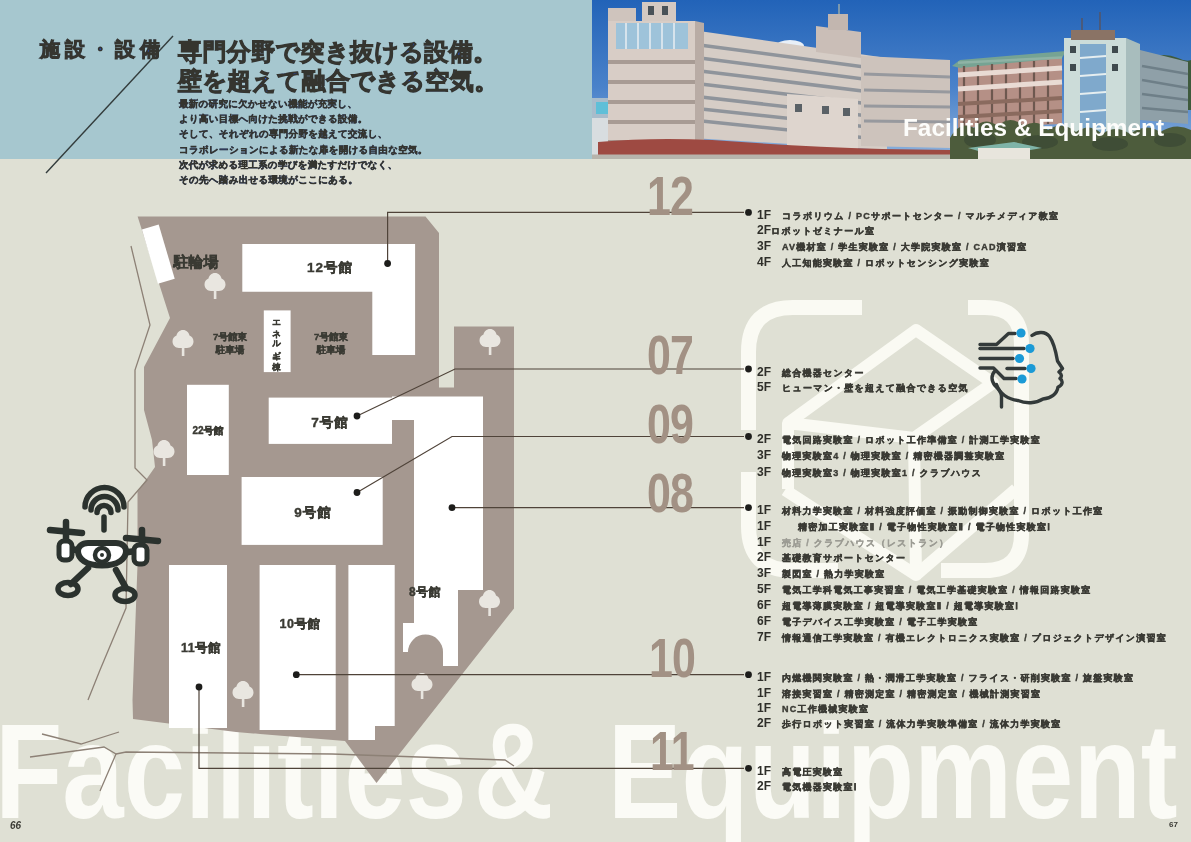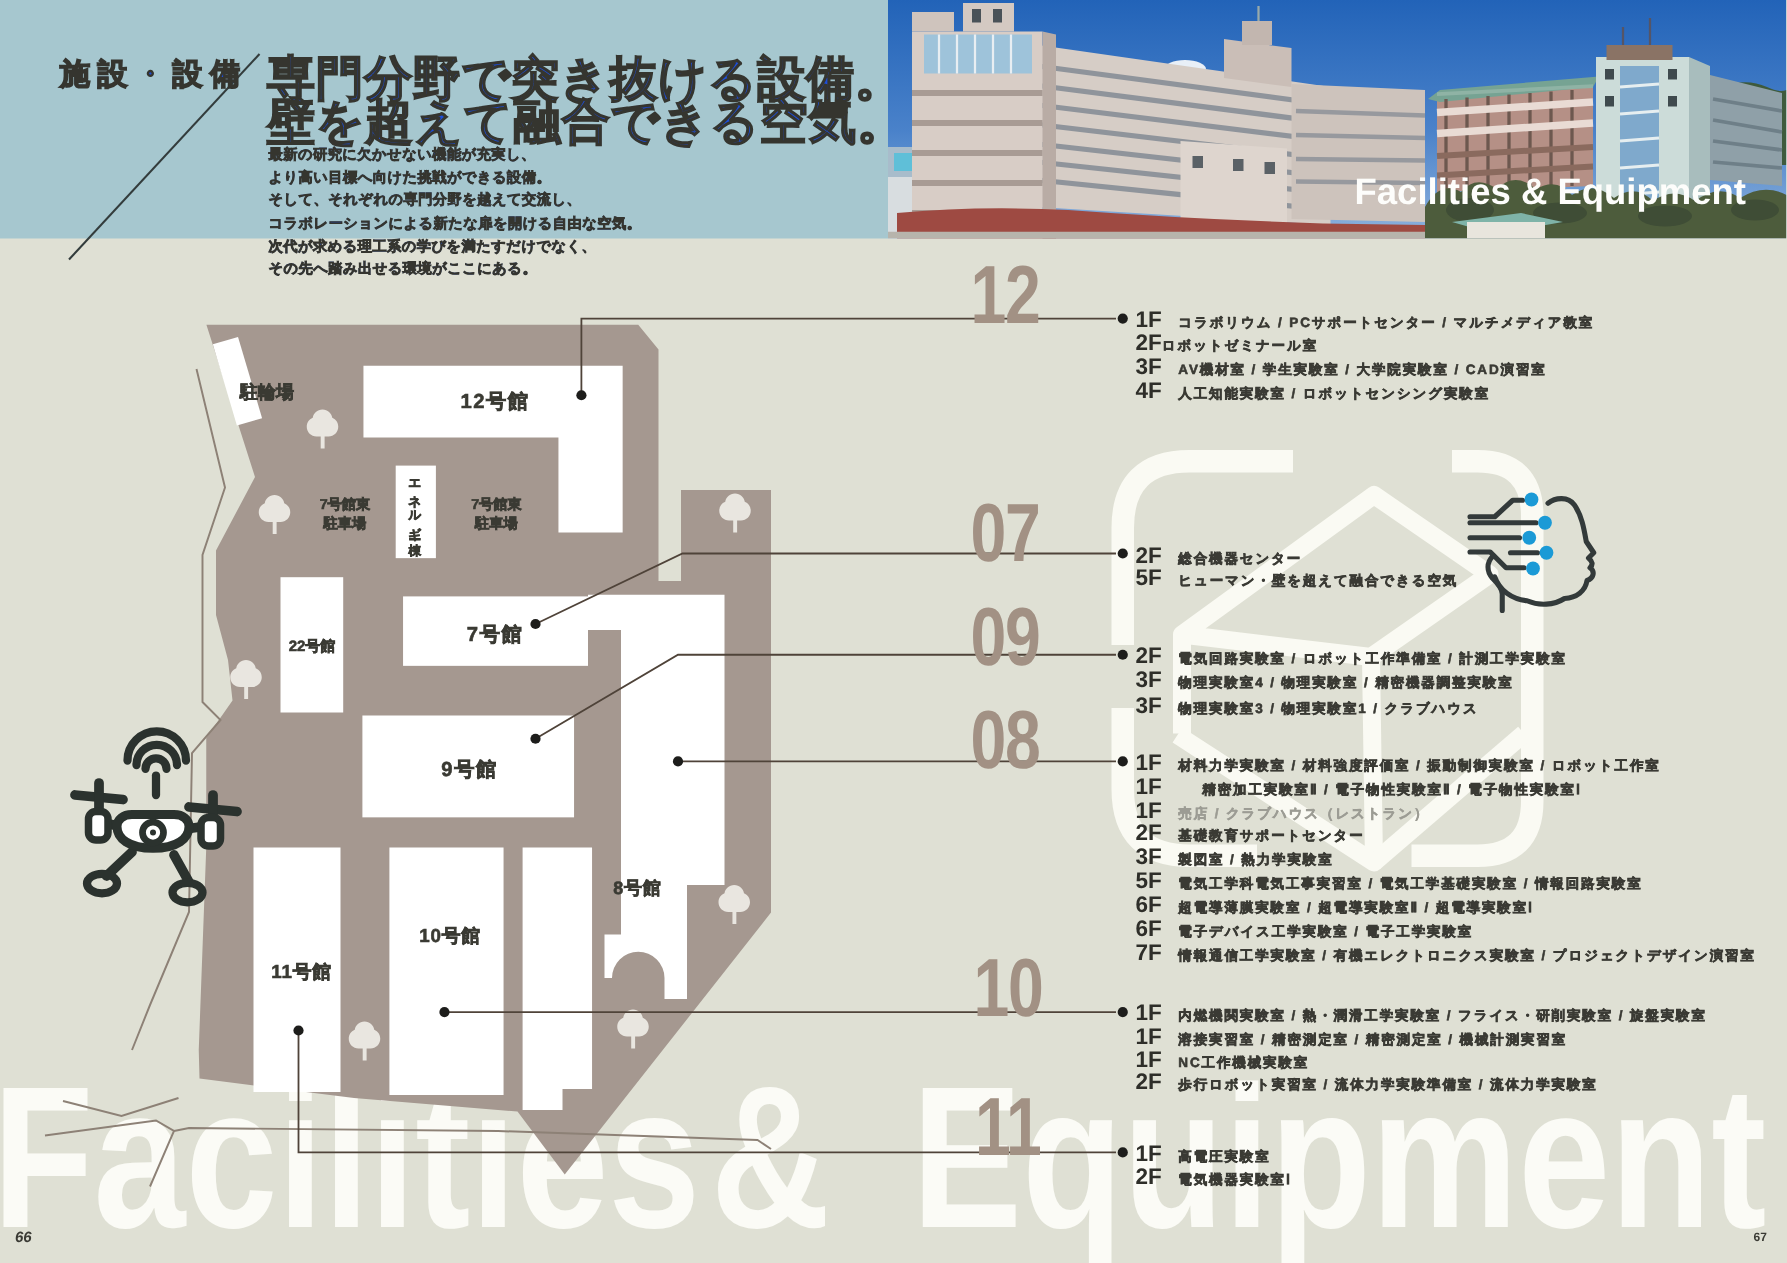--- a/index.html
+++ b/index.html
@@ -160,7 +160,7 @@
 
 <div class="abs jp" style="left:40px; top:36px; font-size:20px; letter-spacing:5px; -webkit-text-stroke:0.9px #35352f;">施設・設備</div>
 
-<div class="abs jp" style="left:178px; top:38px; font-size:32px; line-height:28.5px; letter-spacing:0.4px; -webkit-text-stroke:1px #35352f;">専門分野で突き抜ける設備。<br>壁を超えて融合できる空気。</div>
+<div class="abs jp" style="left:178px; top:38px; font-size:24px; line-height:28.5px; letter-spacing:0.4px; -webkit-text-stroke:1px #35352f;">専門分野で突き抜ける設備。<br>壁を超えて融合できる空気。</div>
 
 <div class="abs jp" style="left:179px; top:96px; font-size:9.5px; line-height:15.2px; letter-spacing:0.3px;">最新の研究に欠かせない機能が充実し、<br>より高い目標へ向けた挑戦ができる設備。<br>そして、それぞれの専門分野を越えて交流し、<br>コラボレーションによる新たな扉を開ける自由な空気。<br>次代が求める理工系の学びを満たすだけでなく、<br>その先へ踏み出せる環境がここにある。</div>
 

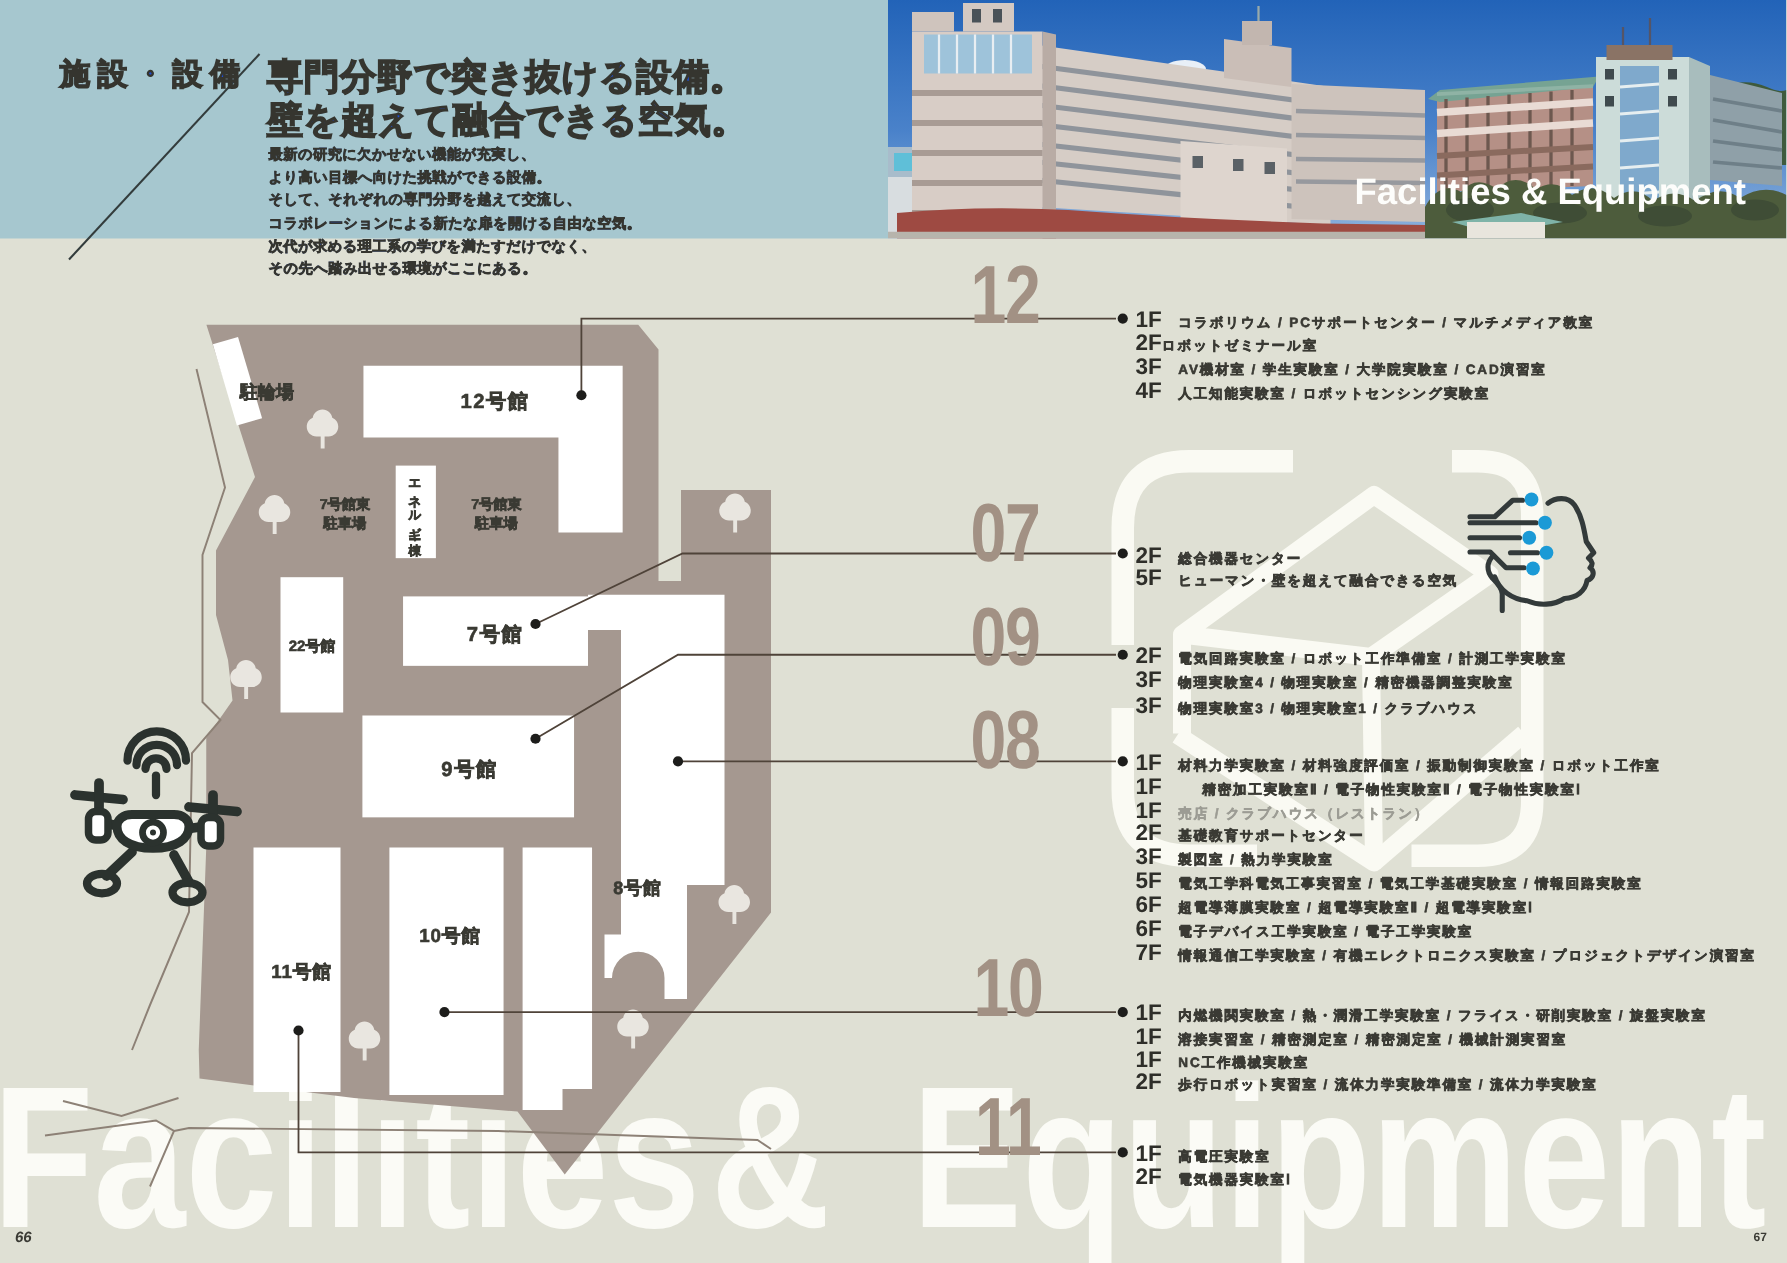--- a/index.html
+++ b/index.html
@@ -8,7 +8,7 @@
 .abs { position:absolute; }
 .jp { color:#1d4ed8; font-weight:bold; -webkit-text-stroke:0.5px #35352f; }
 .num { color:#a29184; font-weight:bold; font-size:55px; line-height:1; transform:scaleX(0.78); transform-origin:0 0; letter-spacing:-1px;}
-.fl { color:#2e2e29; font-weight:bold; font-size:15px; }
+.fl { color:#2e2e29; font-weight:bold; font-size:12px; }
 .li { color:#3a3a34; font-weight:bold; font-size:9px; letter-spacing:1.25px; white-space:nowrap; -webkit-text-stroke:0.4px #3a3a34; }
 .row { position:absolute; white-space:nowrap; }
 .maplabel { position:absolute; color:#3a3a33; font-weight:bold; -webkit-text-stroke:0.4px #3a3a33; text-align:center; transform:translateX(-50%); white-space:nowrap; }

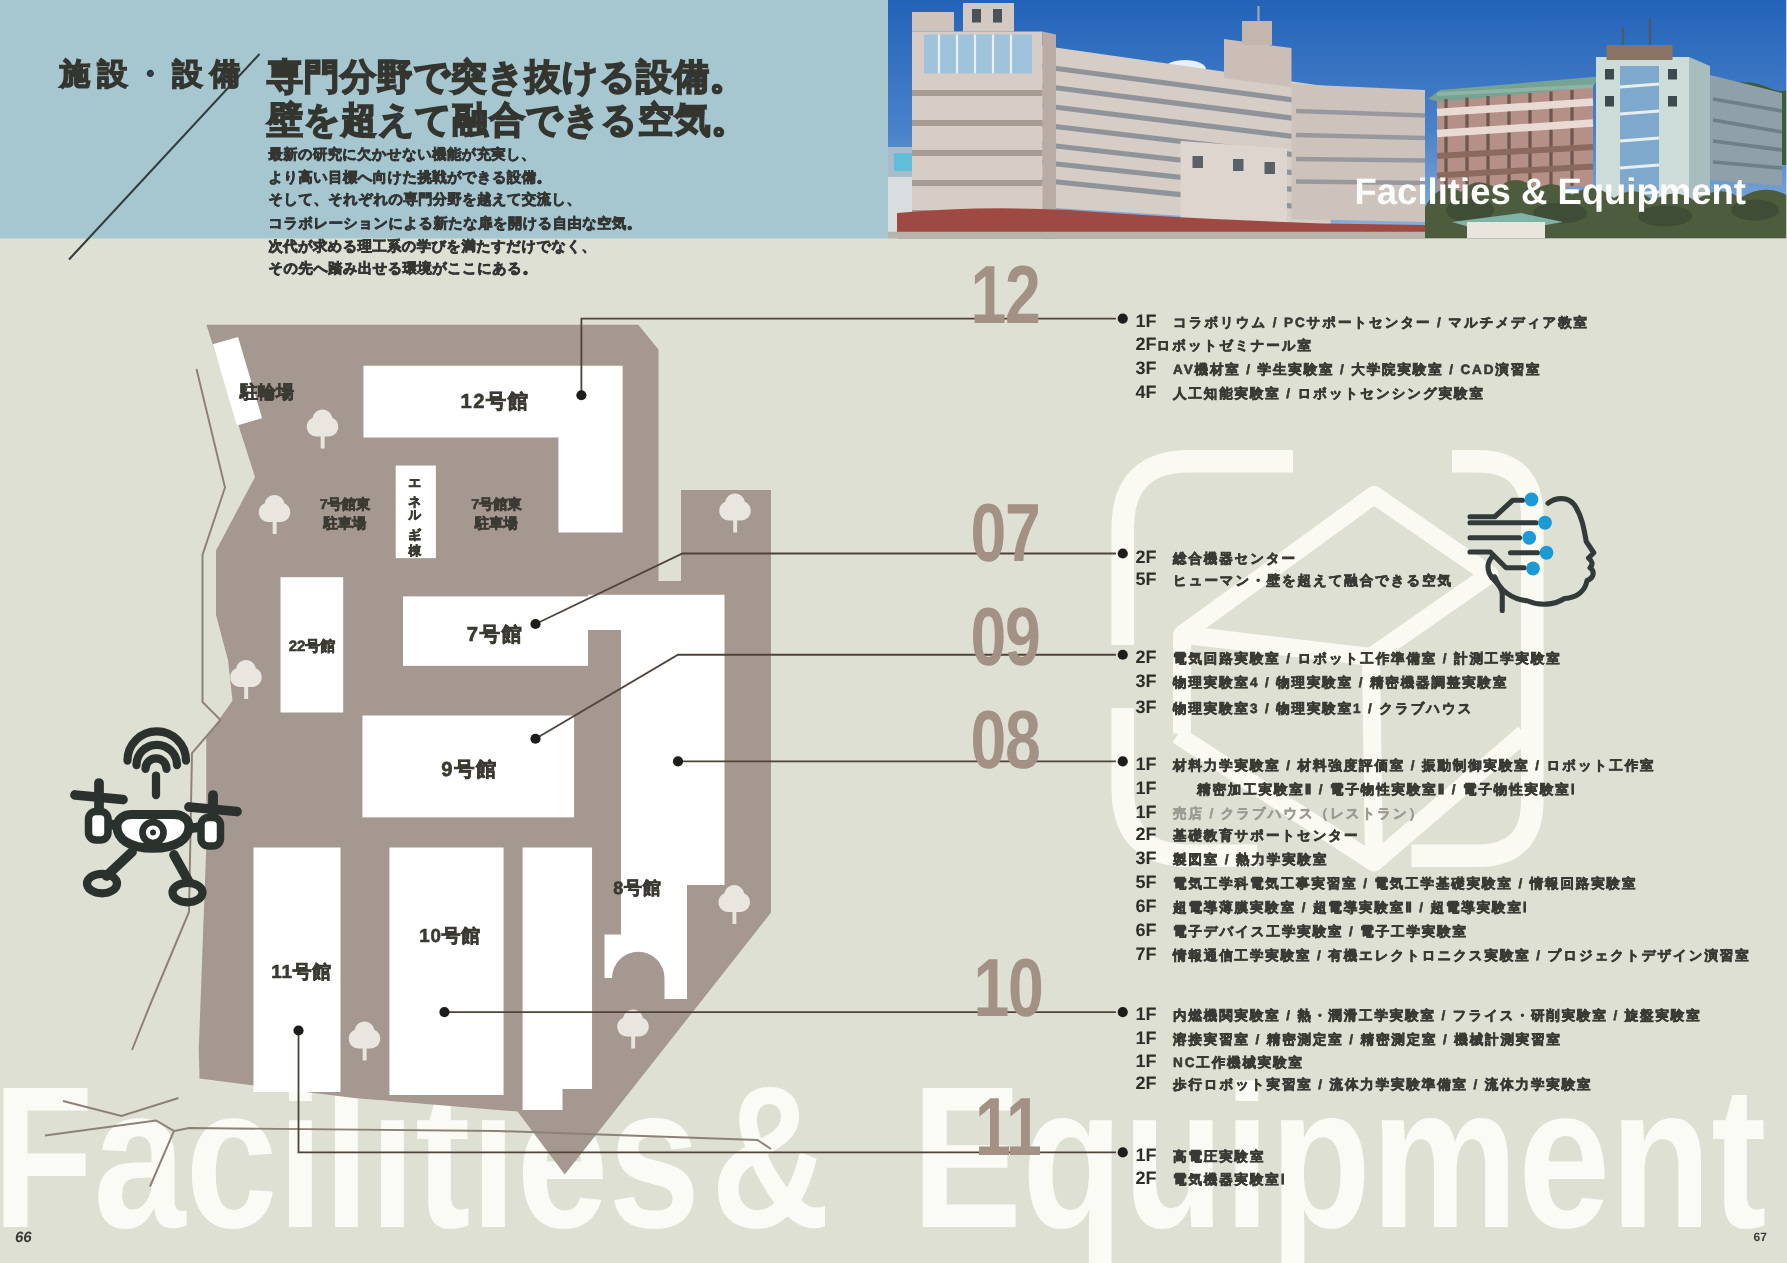--- a/index.html
+++ b/index.html
@@ -315,7 +315,7 @@
 
 </svg>
 
-<div class="maplabel" style="left:178px; top:252.5px; font-size:12px;">駐輪場</div>
+<div class="maplabel" style="left:196px; top:252.5px; font-size:15px;">駐輪場</div>
 
 <div class="maplabel" style="left:330px; top:259px; font-size:13.5px; letter-spacing:1px;">12号館</div>
 

